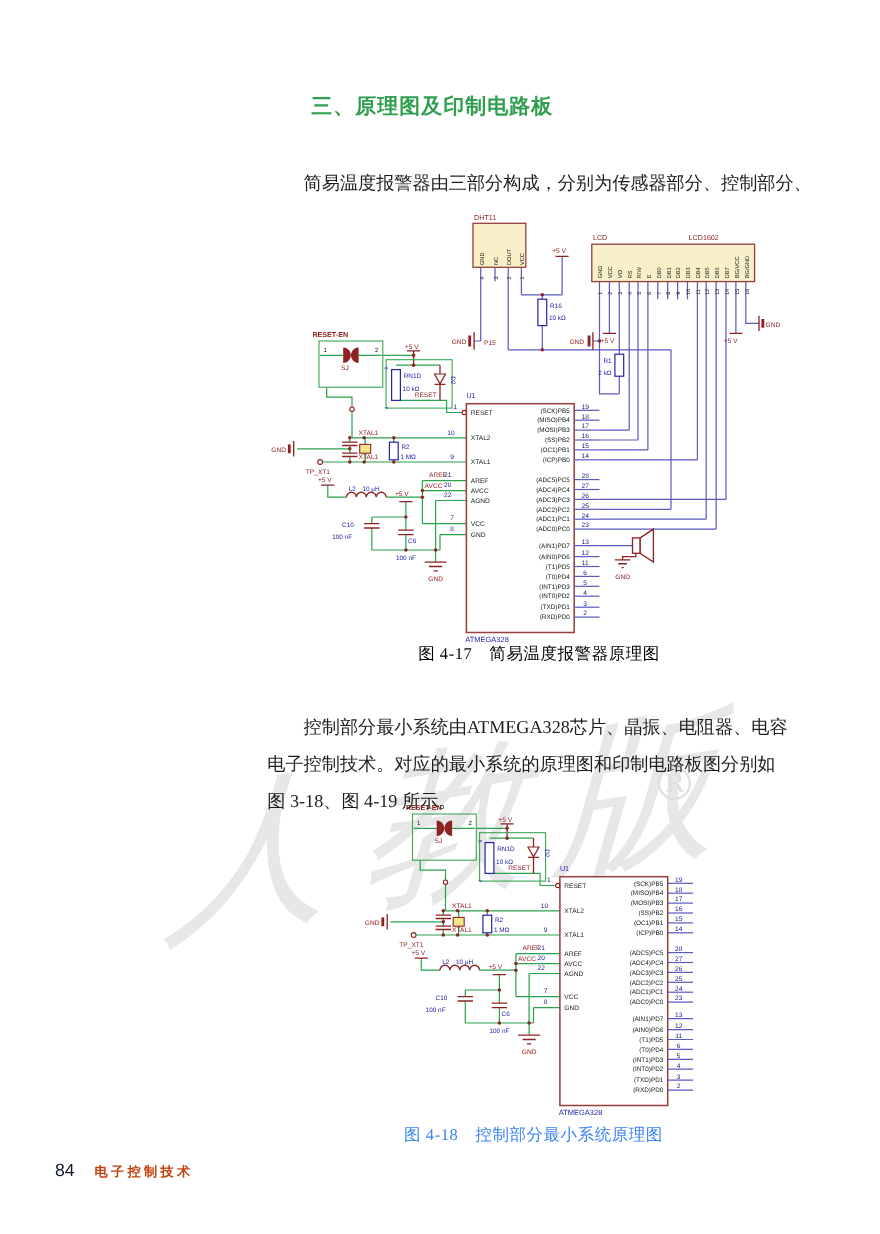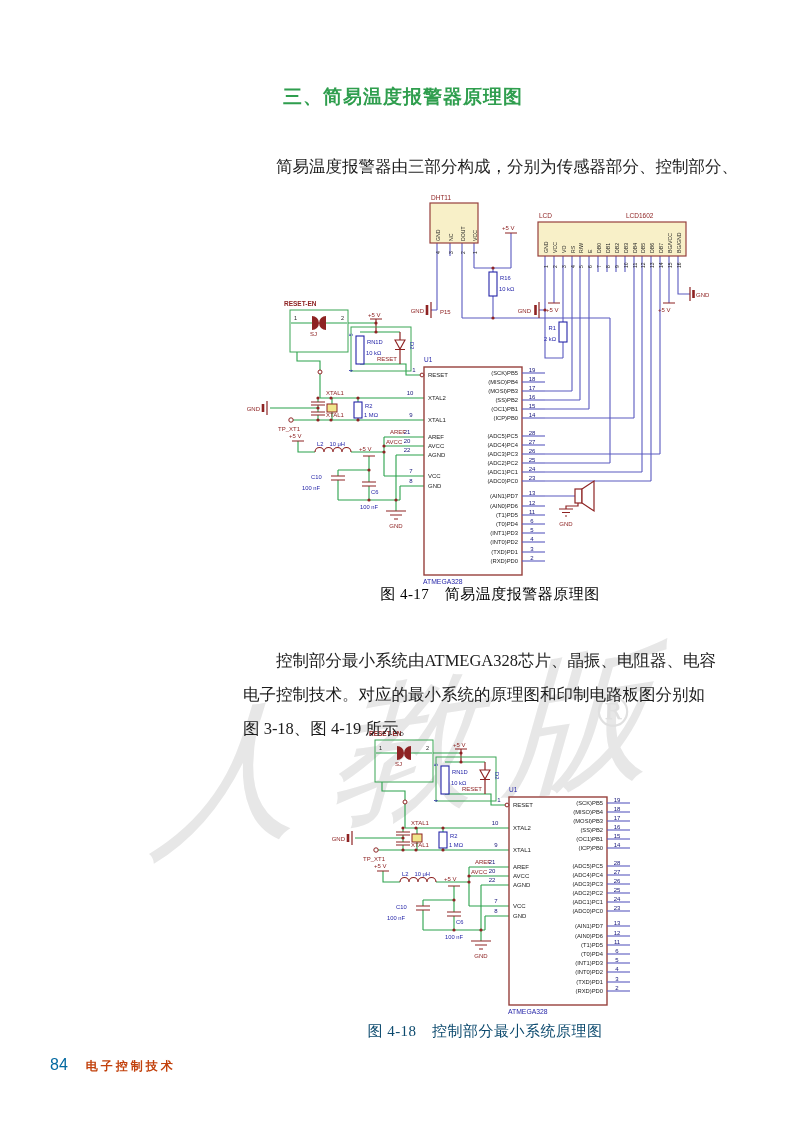--- a/index.html
+++ b/index.html
@@ -33,7 +33,7 @@
   <div class="watermark">人教版</div>
   <div class="watermark-reg">®</div>
 
-  <div class="heading" id="heading" style="color: rgb(47, 158, 78);">三、简易温度报警器原理图</div>
+  <div class="heading" id="heading" style="color: rgb(47, 158, 78);">三、原理图及印制电路板</div>
 
   <div class="para" style="top:114px;">
     <div class="ln first">简易温度报警器由三部分构成，分别为传感器部分、控制部分、</div>

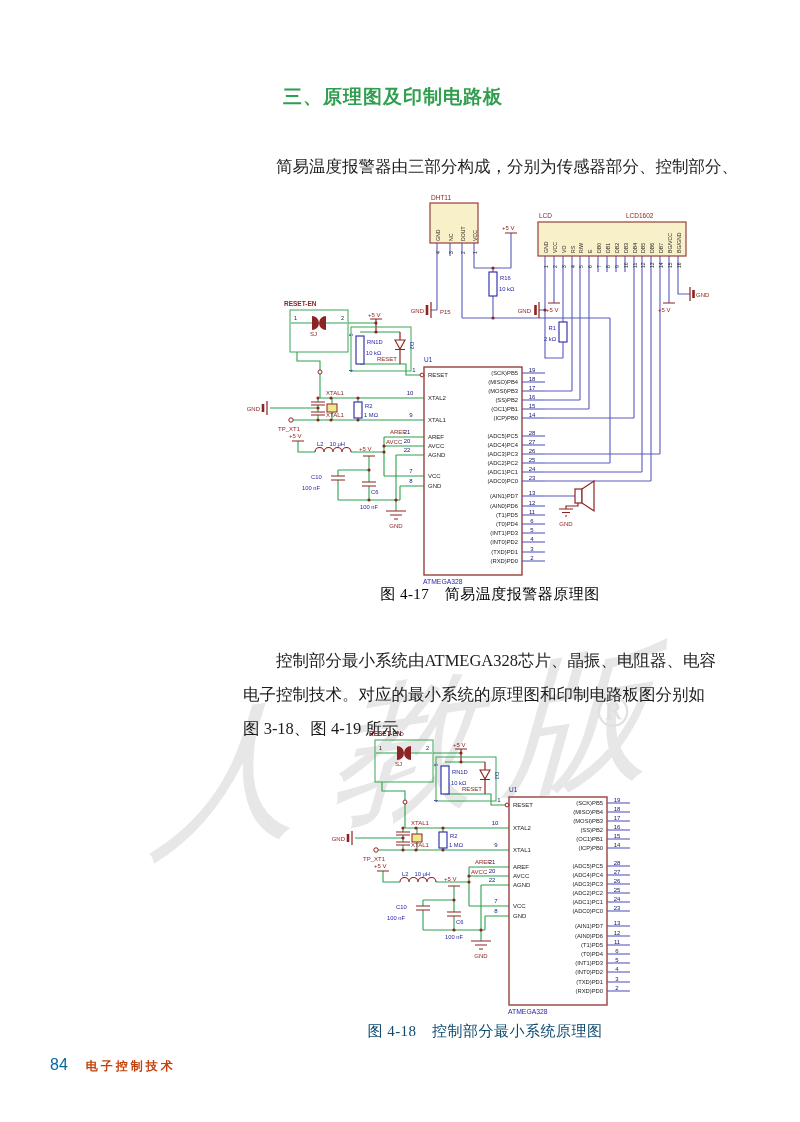--- a/index.html
+++ b/index.html
@@ -334,7 +334,7 @@
     <div class="ln">图 3-18、图 4-19 所示。</div>
   </div>
 
-  <div class="caption" style="left: 235px; top: 1022px; color: #0c4a6e;">图 4-18　控制部分最小系统原理图</div>
+  <div class="caption" style="left: 235px; top: 1022px; color: #3b82f6;">图 4-18　控制部分最小系统原理图</div>
 
   <div class="footer">
     <span class="pn">84</span>

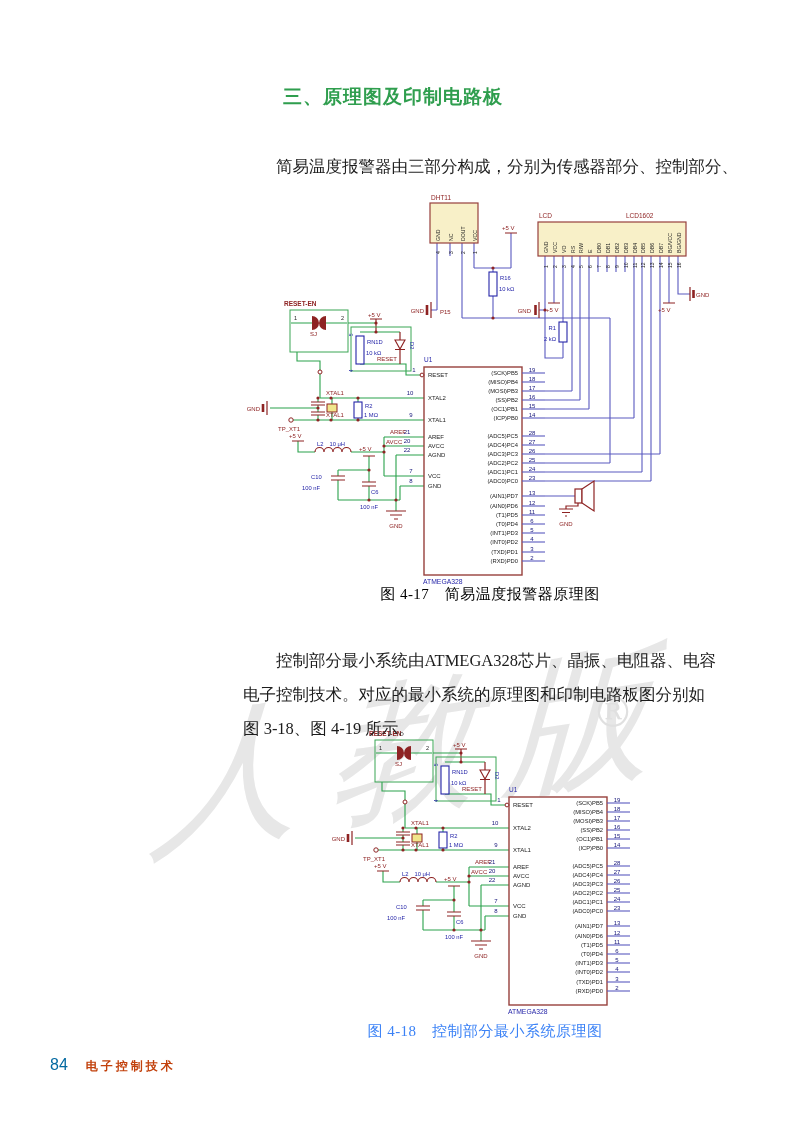--- a/index.html
+++ b/index.html
@@ -14,7 +14,7 @@
   .caption{position:absolute;font-size:15px;letter-spacing:0.5px;white-space:nowrap;
            text-align:center;width:500px;}
   .footer{position:absolute;top:1056px;left:50px;font-size:16px;}
-  .footer .pn{color:#0369a1;font-family:"Liberation Sans",sans-serif;text-align:center;}
+  .footer .pn{color:#0f172a;font-family:"Liberation Sans",sans-serif;text-align:center;}
   .footer .bt{margin-left:14px;font-family:"Liberation Sans",sans-serif;font-weight:bold;
               color:#c2410c;font-size:12px;letter-spacing:3px;}
   .watermark{position:absolute;left:150px;top:648px;font-size:150px;font-style:italic;

